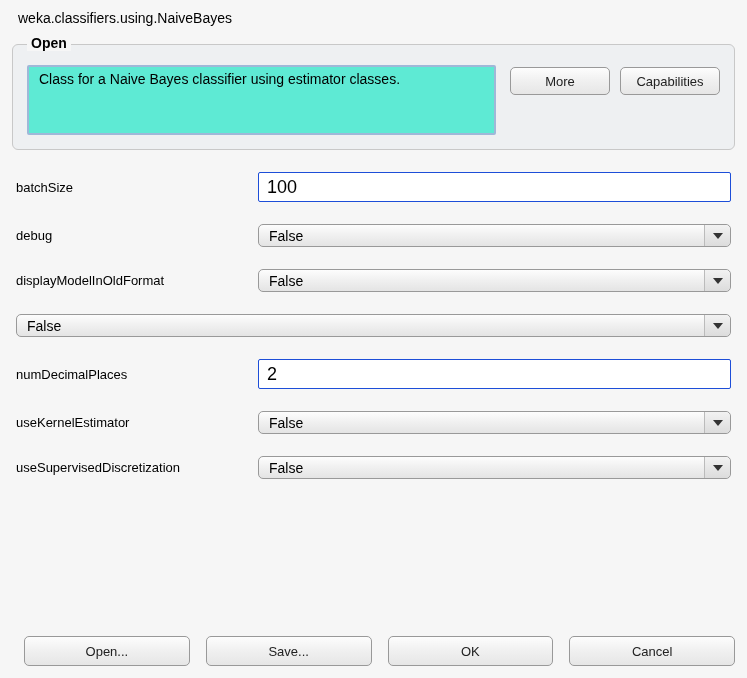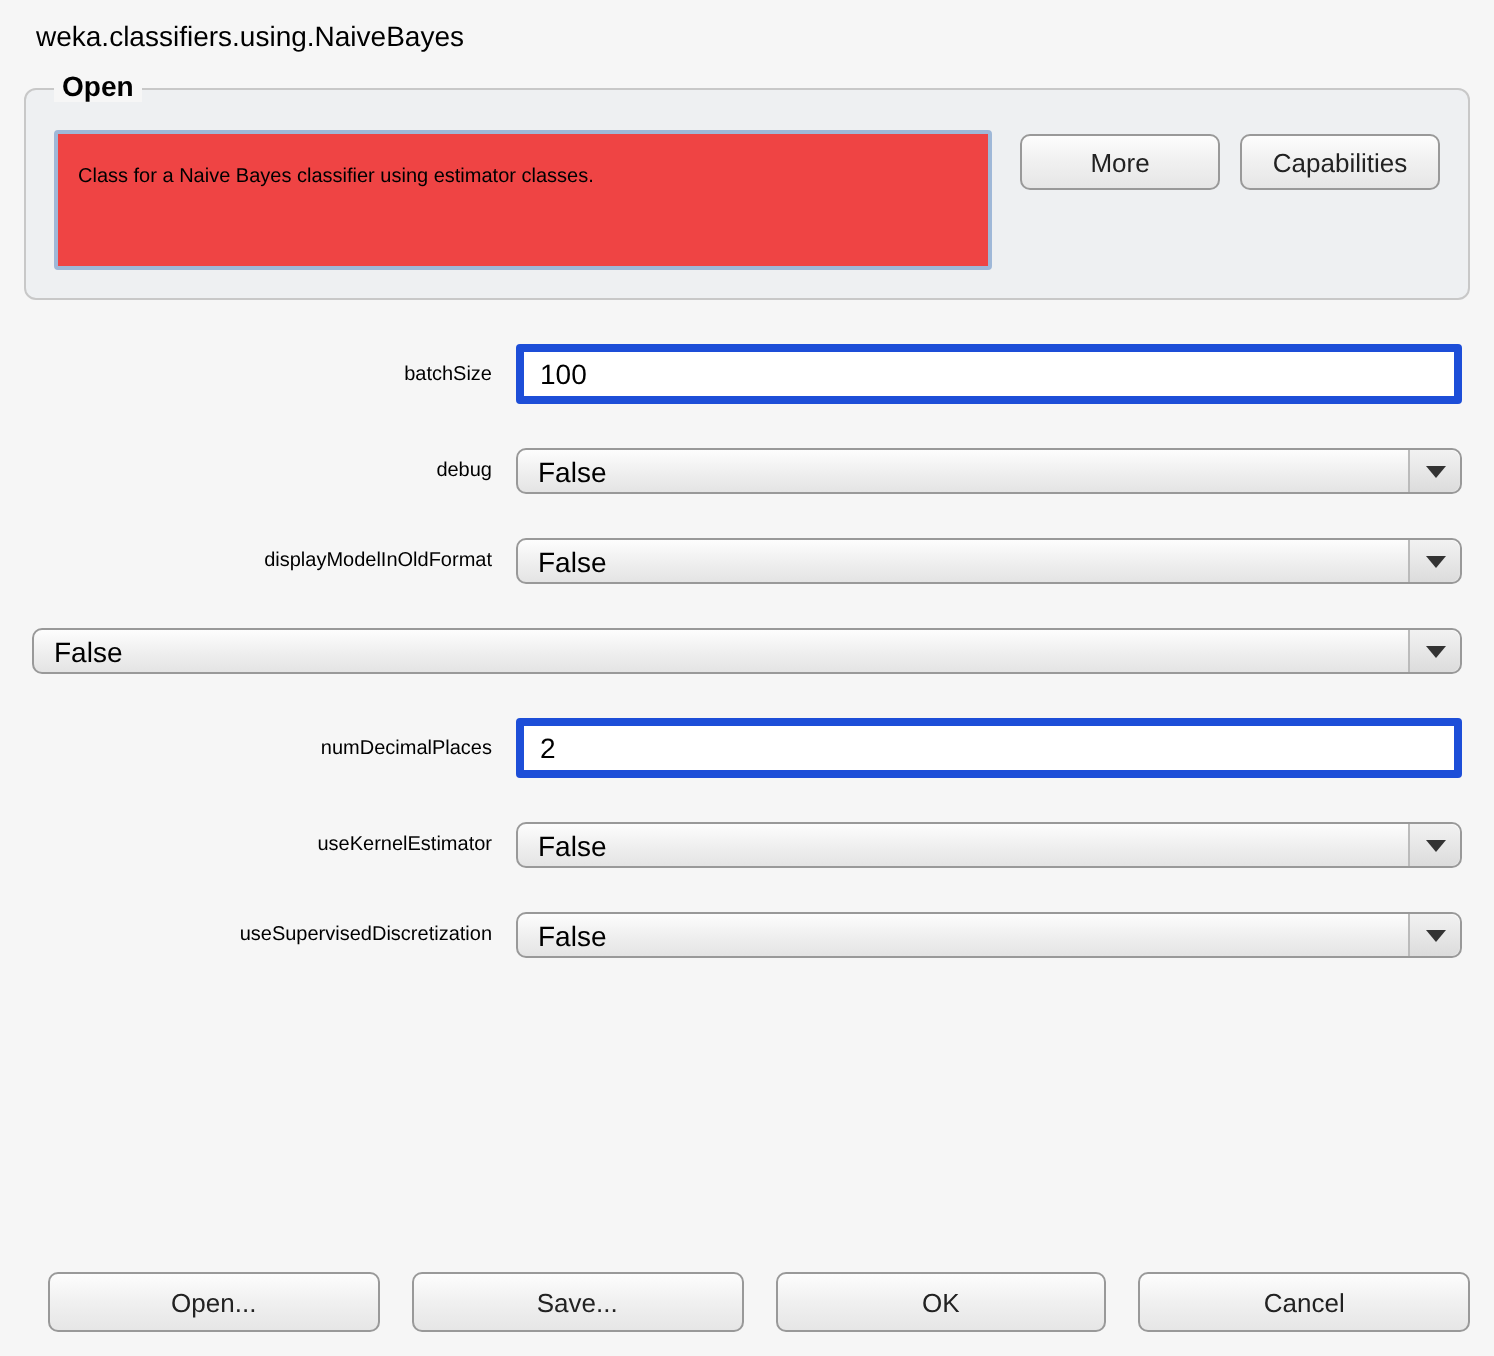--- a/index.html
+++ b/index.html
@@ -47,12 +47,12 @@
   }
   .about-text {
     flex: 1;
-    background: #ef4444;
+    background: #5eead4;
     border: 2px solid #9fb8d8;
     border-radius: 2px;
-    padding: 16px 10px;
+    padding: 4px 10px;
     min-height: 70px;
-    font-size: 10px;
+    font-size: 14px;
     color: #000;
   }
   .about-buttons {

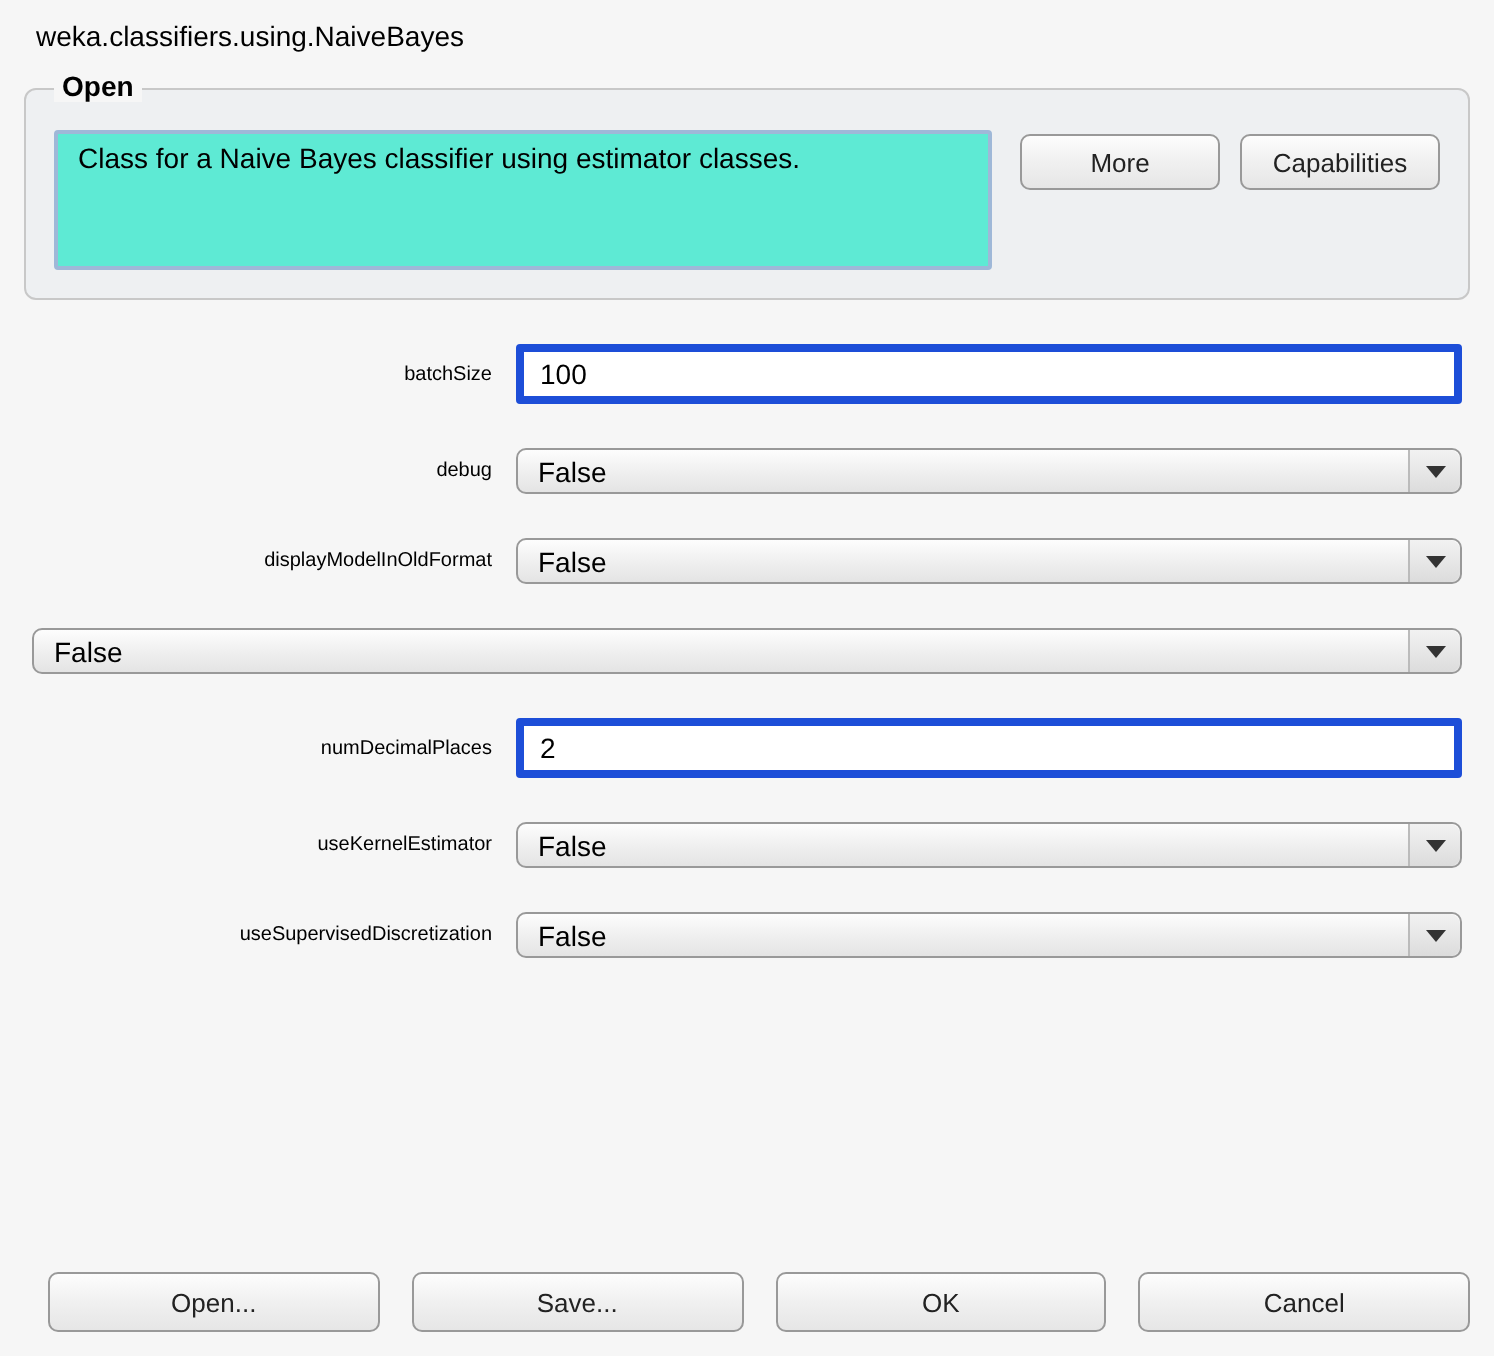--- a/index.html
+++ b/index.html
@@ -88,8 +88,7 @@
   }
   .prop-label {
     width: 230px;
-    text-align: right;
-    font-size: 10px;
+    font-size: 13px;
     color: #000;
   }
   .prop-control {

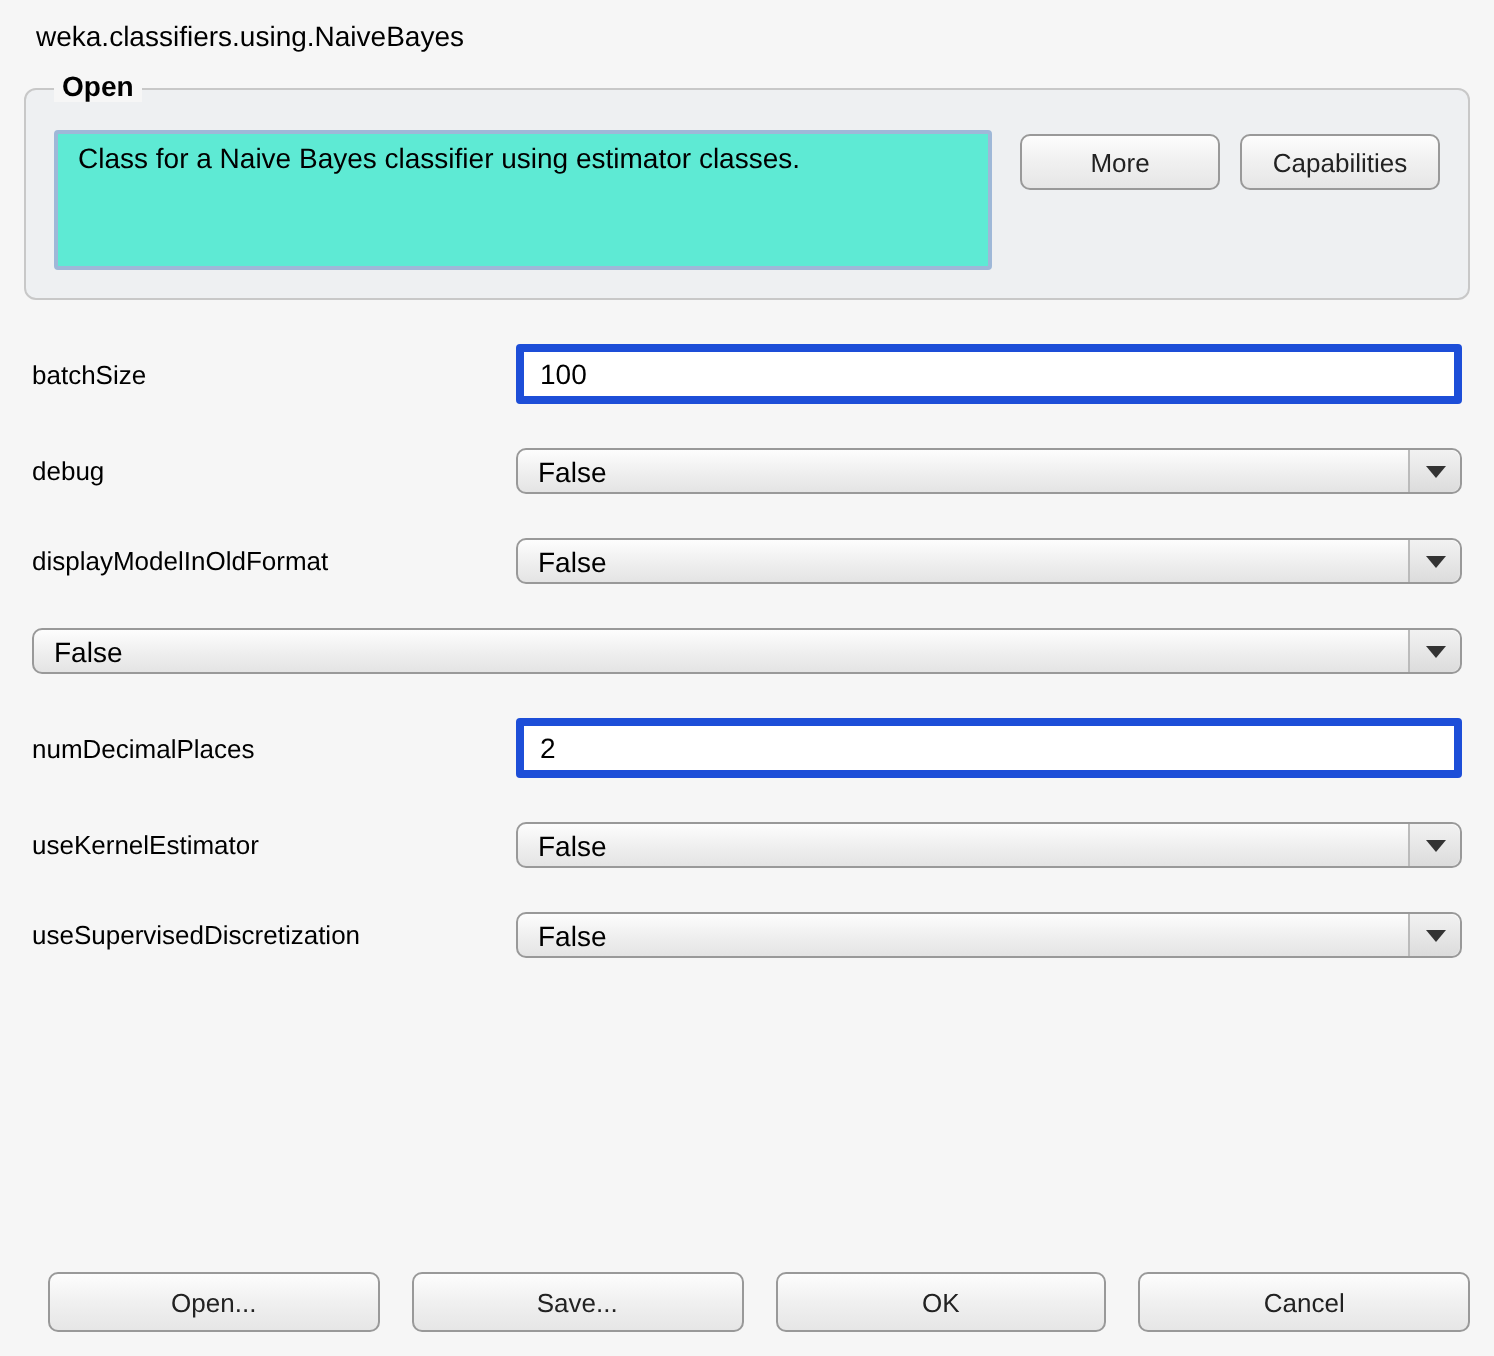--- a/index.html
+++ b/index.html
@@ -97,11 +97,11 @@
   .text-input {
     width: 100%;
     height: 30px;
-    border: 4px solid #1d4ed8;
+    border: 1px solid #1d4ed8;
     border-radius: 2px;
     background: #fff;
     padding: 4px 8px;
-    font-size: 14px;
+    font-size: 18px;
     font-family: inherit;
   }
   .select {

